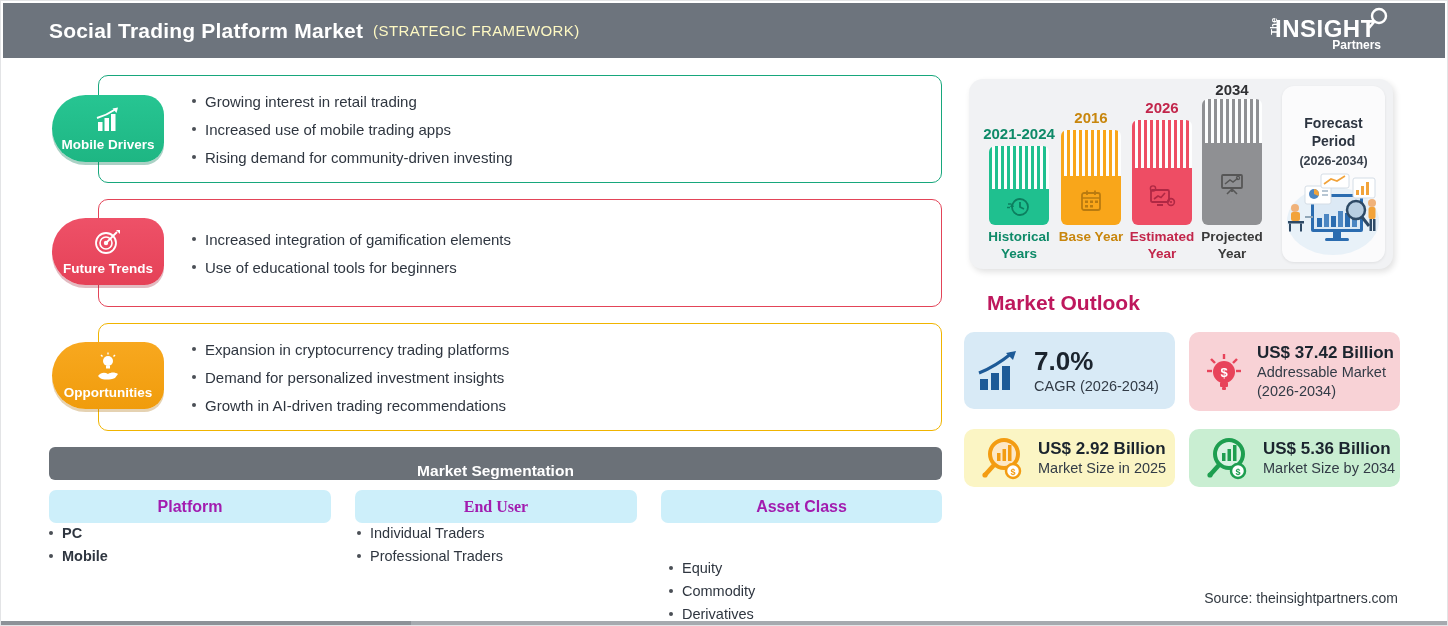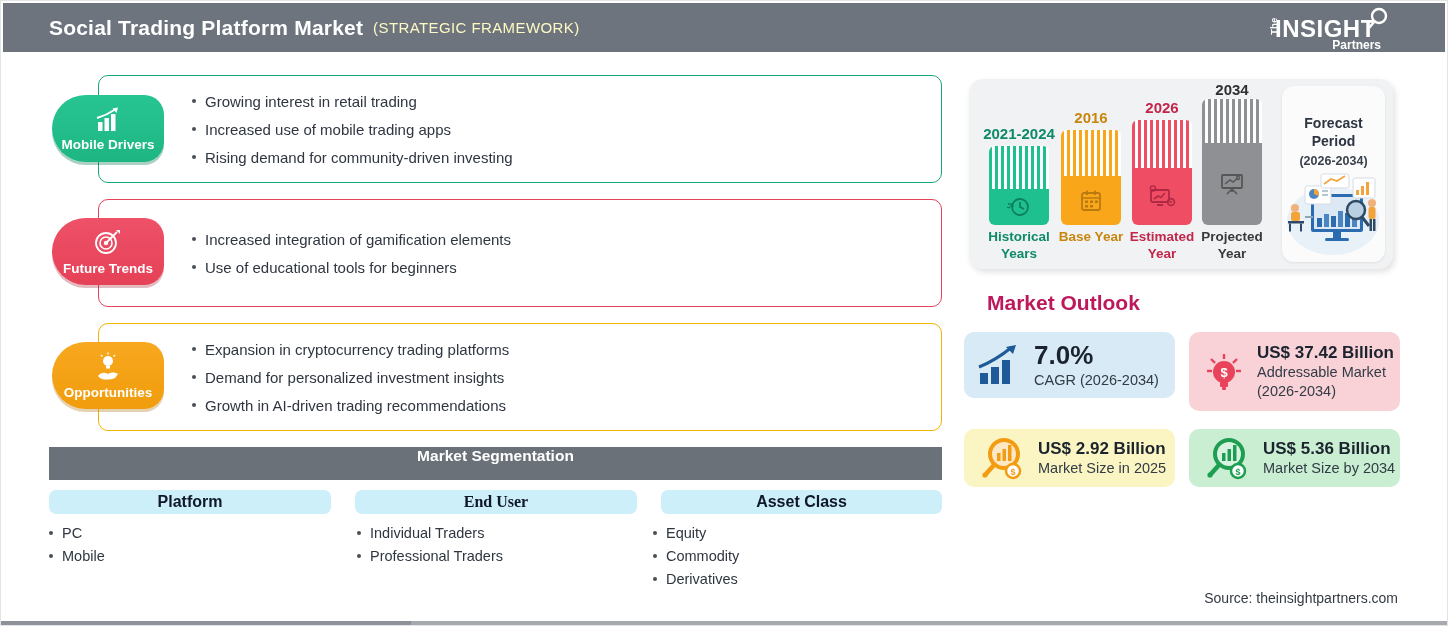--- a/index.html
+++ b/index.html
@@ -6,7 +6,7 @@
   .page{position:relative;width:1448px;height:626px;background:#fff;overflow:hidden;border:1px solid #e3e4e6;box-sizing:border-box;}
 
   
-  .hdr{position:absolute;left:2px;top:2px;right:2px;height:49px;background:#6d747d;display:flex;align-items:center;}
+  .hdr{position:absolute;left:2px;top:2px;right:2px;height:55px;background:#6d747d;display:flex;align-items:center;}
   .hdr-title{color:#fff;font-size:21px;font-weight:bold;margin-left:46px;letter-spacing:.2px;}
   .hdr-sub{color:#fef9c3;font-size:15px;font-weight:500;margin-left:10px;letter-spacing:.4px;}
   .logo{position:absolute;right:58px;top:9px;width:120px;height:40px;color:#fff;}

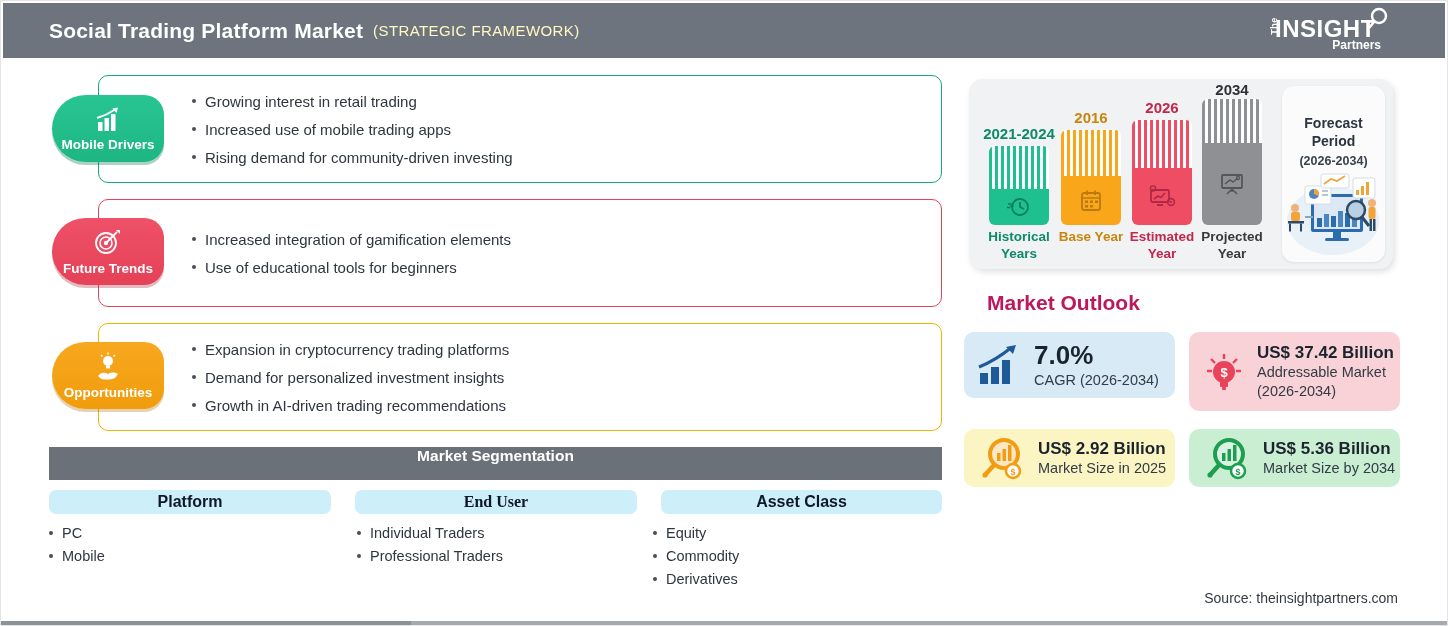--- a/index.html
+++ b/index.html
@@ -68,7 +68,7 @@
   .ocard{position:absolute;border-radius:10px;display:flex;align-items:center;box-sizing:border-box;padding-left:14px;gap:12px;}
   .ocard .txt .big{font-weight:bold;color:#1b242e;}
   .ocard .txt .sub{color:#323b46;font-size:14.5px;line-height:1.3;}
-  .ocard.k0{left:963px;top:331px;width:211px;height:66px;background:#d8eaf6;padding-left:12px;}
+  .ocard.k0{left:963px;top:331px;width:211px;height:77px;background:#d8eaf6;padding-left:12px;}
   .ocard.k1{left:1188px;top:331px;width:211px;height:79px;background:#f8d2d6;}
   .ocard.k2{left:963px;top:428px;width:211px;height:58px;background:#fbf5c4;}
   .ocard.k3{left:1188px;top:428px;width:211px;height:58px;background:#c9eed2;}

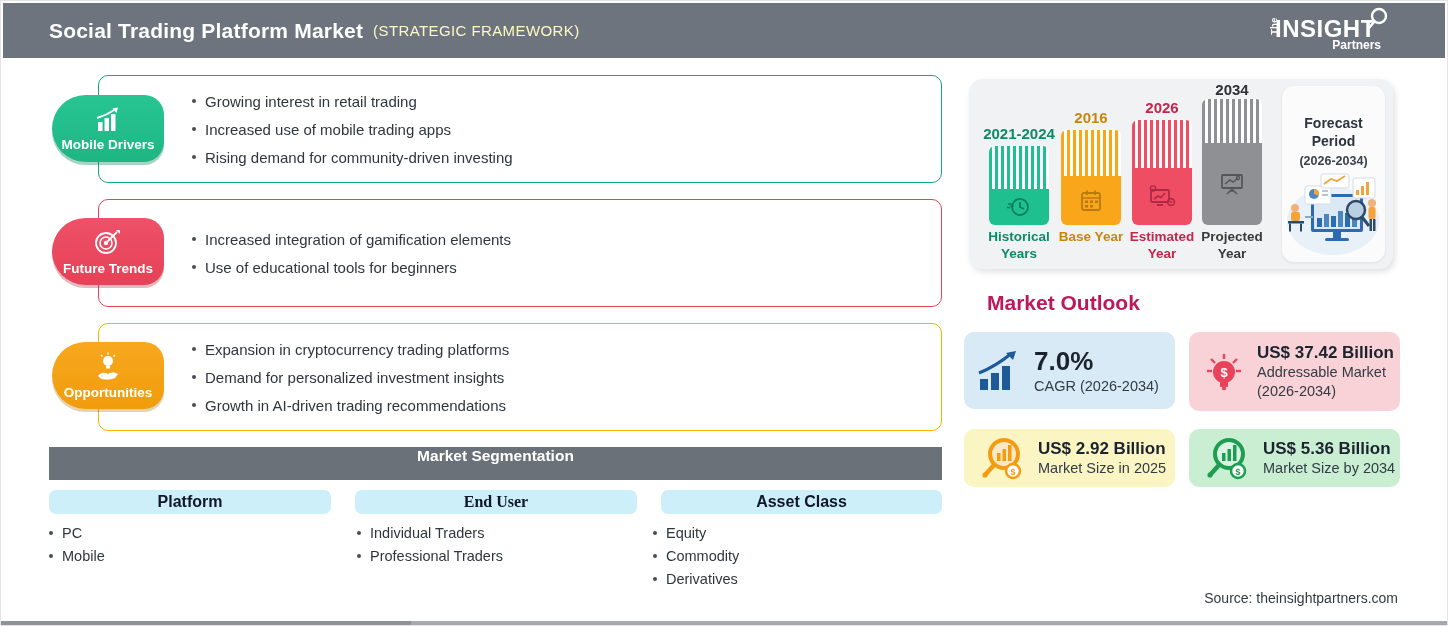--- a/index.html
+++ b/index.html
@@ -32,8 +32,8 @@
   .badge.o{top:341px;background:linear-gradient(180deg,#f8a81f,#f09c0c);box-shadow:0 3px 0 rgba(170,105,0,.3);}
 
   
-  .seg-bar{position:absolute;left:48px;top:446px;width:893px;height:33px;background:#6b7178;border-radius:0;
-           display:flex;align-items:flex-start;justify-content:center;color:#fff;font-size:15.5px;font-weight:bold;}
+  .seg-bar{position:absolute;left:48px;top:446px;width:893px;height:33px;background:#6b7178;border-radius:6px;
+           display:flex;align-items:flex-end;justify-content:center;color:#fff;font-size:15.5px;font-weight:bold;}
   .seg-head{position:absolute;top:489px;height:24px;background:#cdeffa;border-radius:7px;
             display:flex;align-items:center;justify-content:center;font-size:16px;font-weight:bold;color:#0f172a;}
   .seg-head.c0{left:48px;width:282px;} .seg-head.c1{left:354px;width:282px;font-family:Liberation Serif, serif;} .seg-head.c2{left:660px;width:281px;}

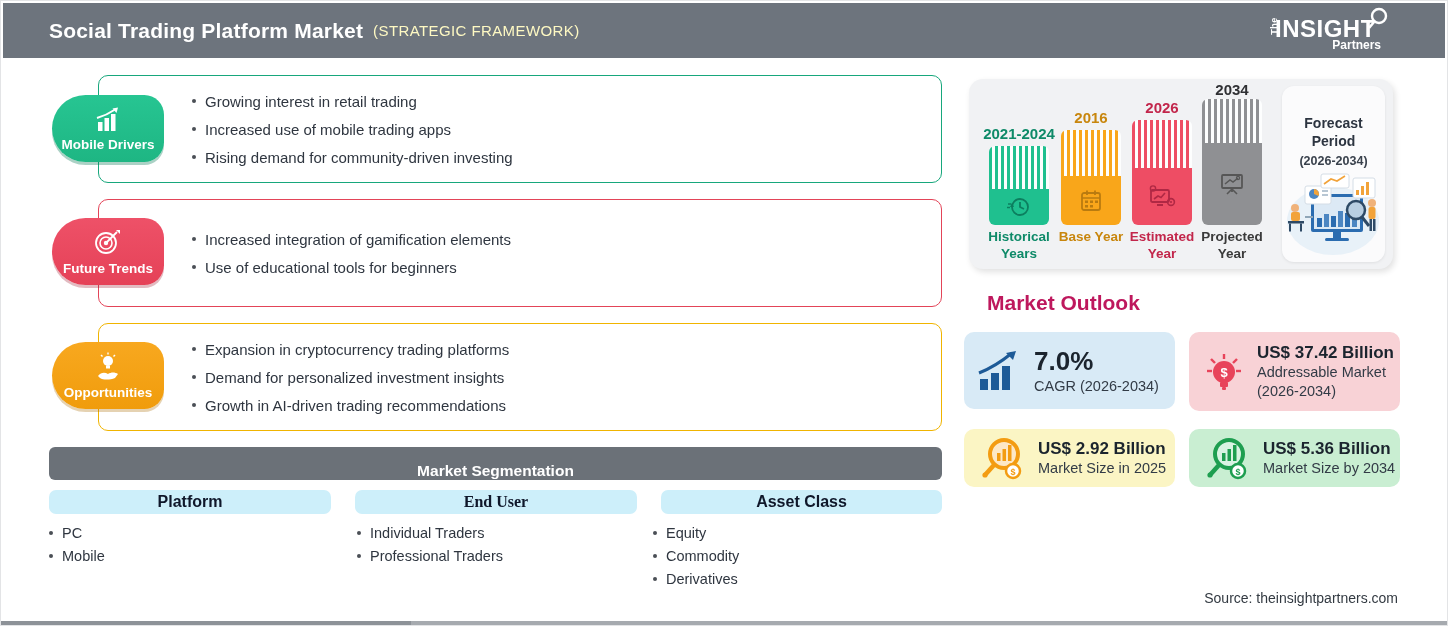--- a/index.html
+++ b/index.html
@@ -34,8 +34,8 @@
   
   .seg-bar{position:absolute;left:48px;top:446px;width:893px;height:33px;background:#6b7178;border-radius:6px;
            display:flex;align-items:flex-end;justify-content:center;color:#fff;font-size:15.5px;font-weight:bold;}
-  .seg-head{position:absolute;top:489px;height:24px;background:#cdeffa;border-radius:7px;
-            display:flex;align-items:center;justify-content:center;font-size:16px;font-weight:bold;color:#0f172a;}
+  .seg-head{position:absolute;top:489px;height:33px;background:#cdeffa;border-radius:7px;
+            display:flex;align-items:center;justify-content:center;font-size:16px;font-weight:bold;color:#a21caf;}
   .seg-head.c0{left:48px;width:282px;} .seg-head.c1{left:354px;width:282px;font-family:Liberation Serif, serif;} .seg-head.c2{left:660px;width:281px;}
   .seg-items{position:absolute;top:524px;display:flex;flex-direction:column;gap:7px;}
   .seg-items.c0{left:48px;} .seg-items.c1{left:356px;} .seg-items.c2{left:652px;}

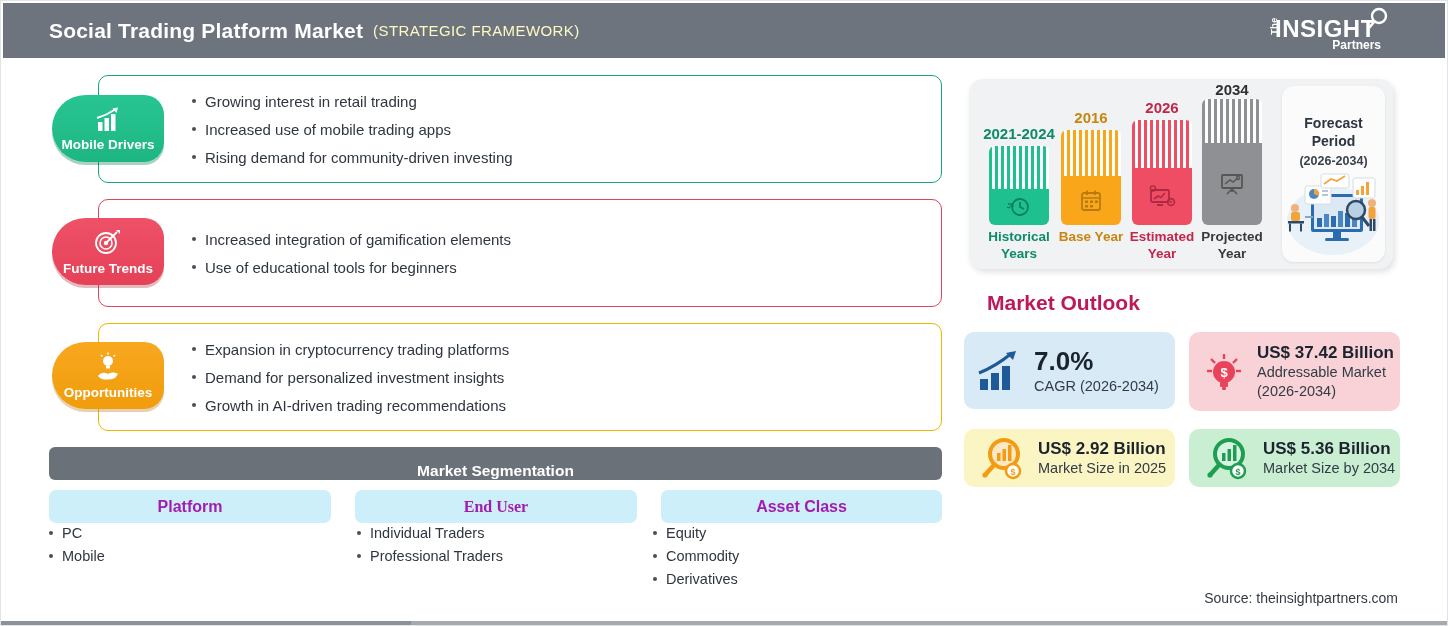--- a/index.html
+++ b/index.html
@@ -38,7 +38,7 @@
             display:flex;align-items:center;justify-content:center;font-size:16px;font-weight:bold;color:#a21caf;}
   .seg-head.c0{left:48px;width:282px;} .seg-head.c1{left:354px;width:282px;font-family:Liberation Serif, serif;} .seg-head.c2{left:660px;width:281px;}
   .seg-items{position:absolute;top:524px;display:flex;flex-direction:column;gap:7px;}
-  .seg-items.c0{left:48px;} .seg-items.c1{left:356px;} .seg-items.c2{left:652px;}
+  .seg-items.c0{left:48px;font-weight:bold;} .seg-items.c1{left:356px;} .seg-items.c2{left:652px;}
   .seg-items .bullet-line{font-size:14.5px;color:#2f3640;}
 
   

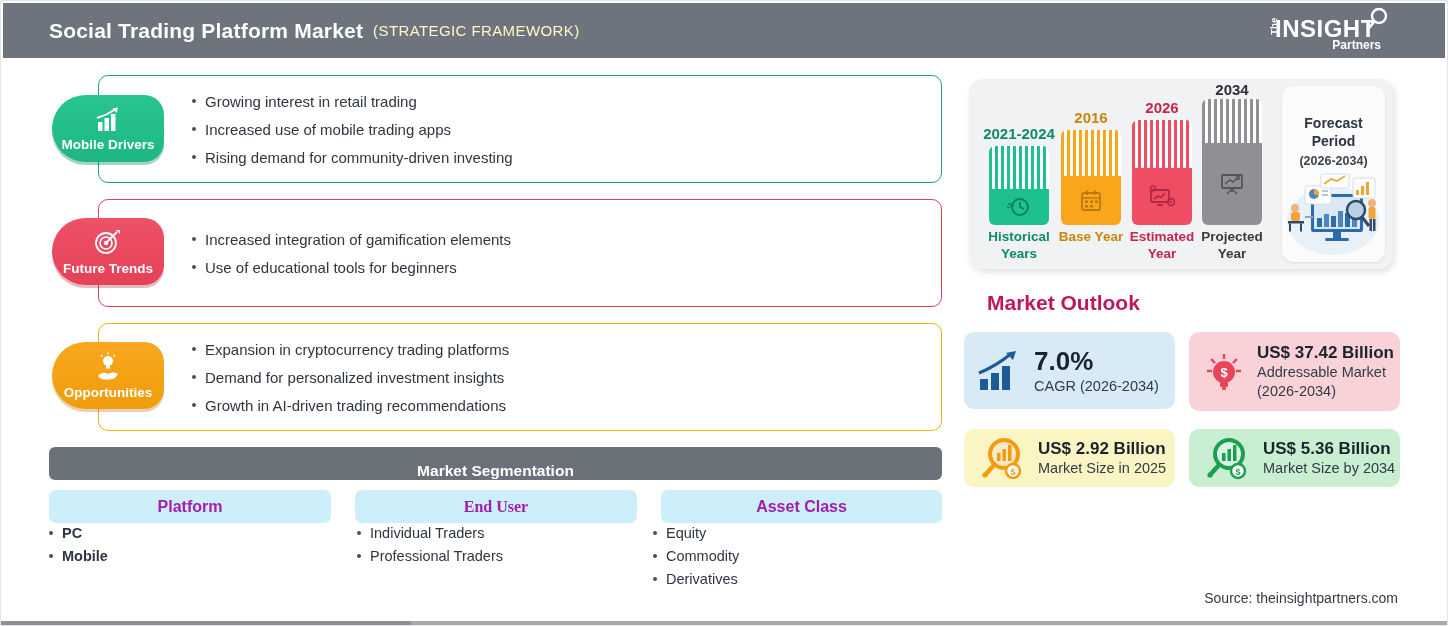--- a/index.html
+++ b/index.html
@@ -38,7 +38,7 @@
             display:flex;align-items:center;justify-content:center;font-size:16px;font-weight:bold;color:#a21caf;}
   .seg-head.c0{left:48px;width:282px;} .seg-head.c1{left:354px;width:282px;font-family:Liberation Serif, serif;} .seg-head.c2{left:660px;width:281px;}
   .seg-items{position:absolute;top:524px;display:flex;flex-direction:column;gap:7px;}
-  .seg-items.c0{left:48px;font-weight:bold;} .seg-items.c1{left:356px;} .seg-items.c2{left:652px;}
+  .seg-items.c0{left:48px;font-weight:bold;} .seg-items.c1{left:356px;} .seg-items.c2{left:668px;margin-top:35px;}
   .seg-items .bullet-line{font-size:14.5px;color:#2f3640;}
 
   

